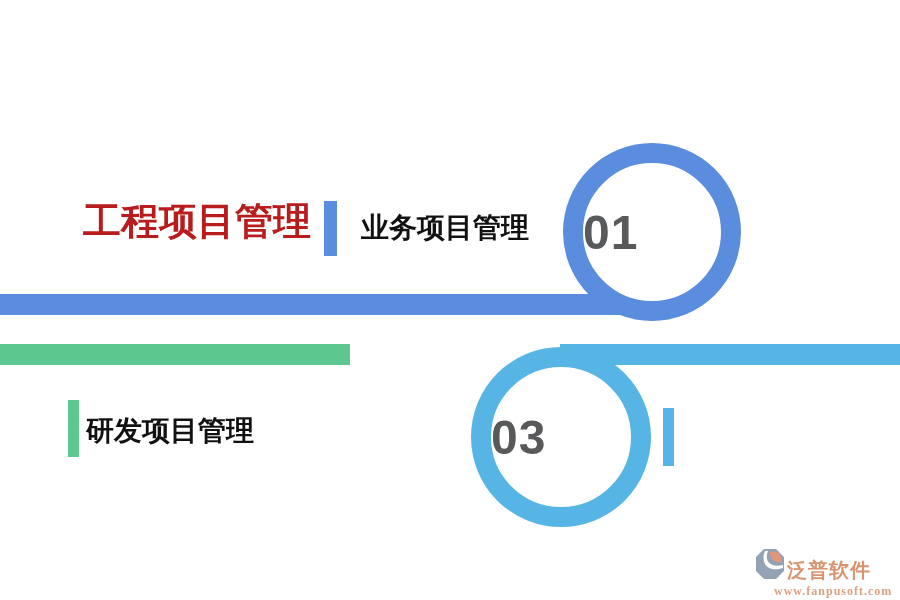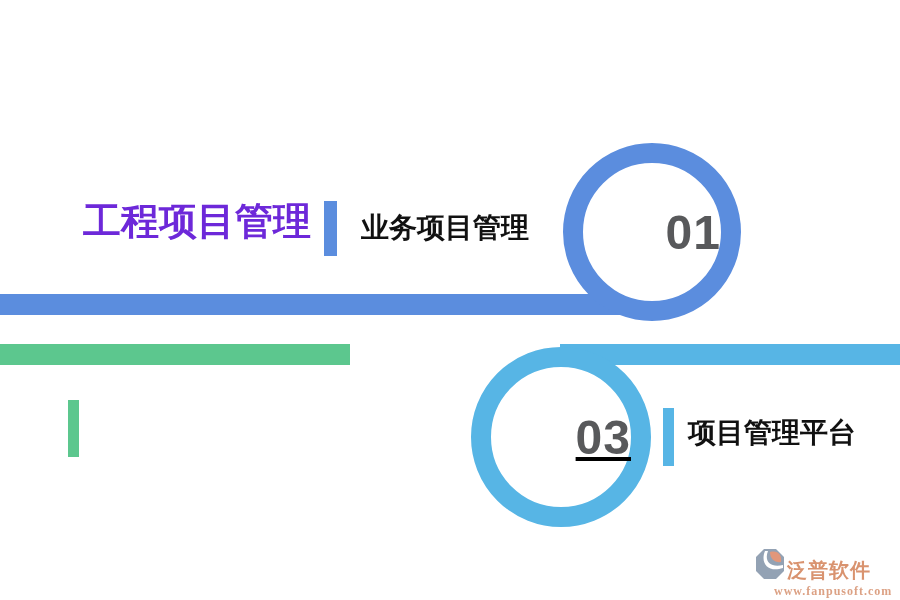--- a/index.html
+++ b/index.html
@@ -31,7 +31,7 @@
   
   .page-title{
     position:absolute;left:83px;top:198px;z-index:3;
-    font-size:38px;font-weight:bold;color:#6d28d9;line-height:46px;
+    font-size:38px;font-weight:bold;color:#b91c1c;line-height:46px;
     white-space:nowrap;
   }
   .item-label{

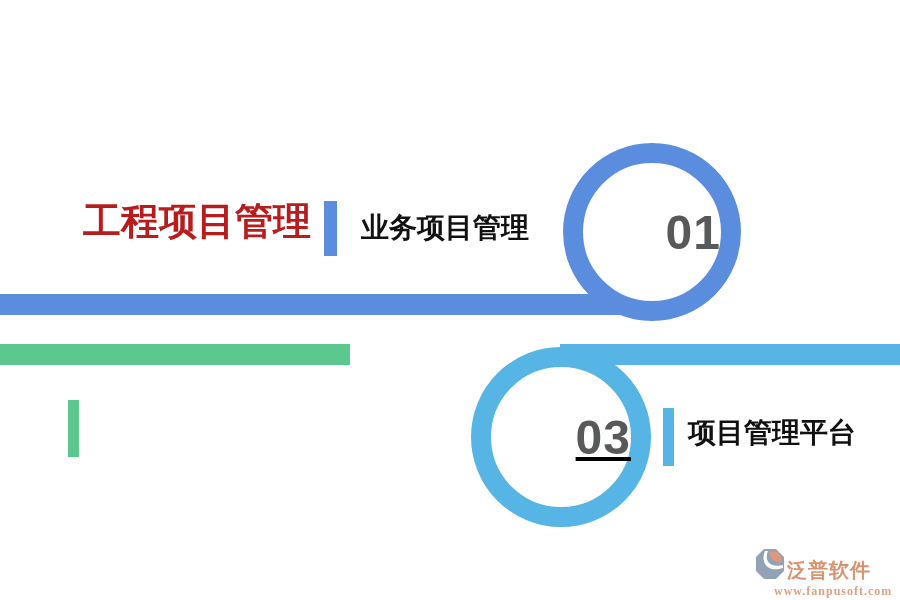--- a/index.html
+++ b/index.html
@@ -19,7 +19,7 @@
   .ring{
     position:absolute;width:178px;height:178px;box-sizing:border-box;
     border-radius:50%;background:#ffffff;z-index:2;
-    display:flex;align-items:center;justify-content:flex-end;
+    display:flex;align-items:center;justify-content:flex-start;
   }
   .ring-blue{left:563px;top:143px;border:20px solid #5b8dde;}
   .ring-green{left:256px;top:347px;width:180px;height:180px;border:20px solid #5cc78e;}

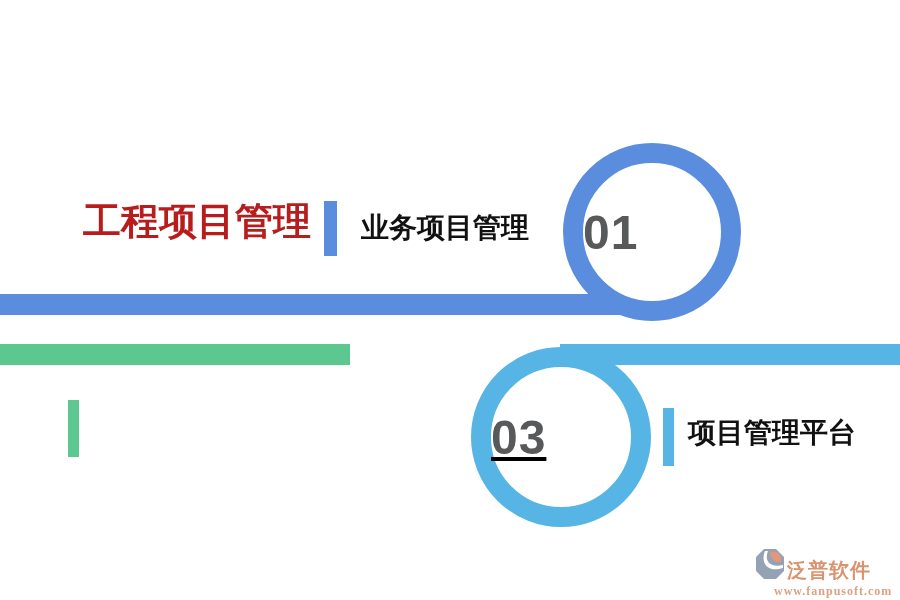--- a/index.html
+++ b/index.html
@@ -86,6 +86,7 @@
   <div class="accent accent-sky"></div>
 
   <div class="item-label label-1">业务项目管理</div>
+  <div class="item-label label-2">研发项目管理</div>
   <div class="item-label label-3">项目管理平台</div>
 
   <div class="logo">

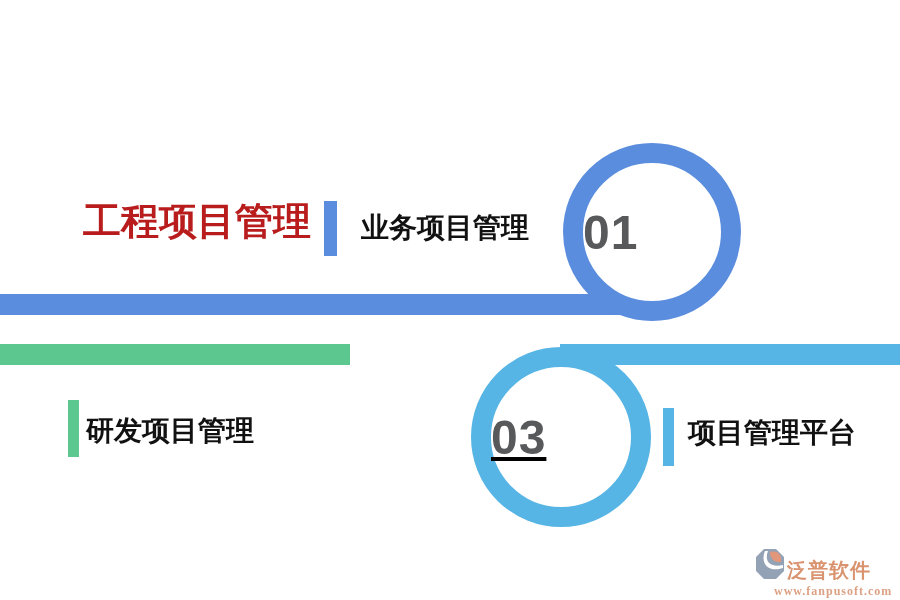--- a/index.html
+++ b/index.html
@@ -23,7 +23,7 @@
   }
   .ring-blue{left:563px;top:143px;border:20px solid #5b8dde;}
   .ring-green{left:256px;top:347px;width:180px;height:180px;border:20px solid #5cc78e;}
-  .ring-sky{left:471px;top:347px;width:180px;height:180px;border:20px solid #57b5e5;text-decoration:underline;}
+  .ring-sky{left:471px;top:347px;width:180px;height:180px;border:20px solid #57b5e5;}
   .ring-number{
     font-size:48px;font-weight:bold;color:#58595b;letter-spacing:1px;
     font-family:"Liberation Sans","DejaVu Sans",sans-serif;

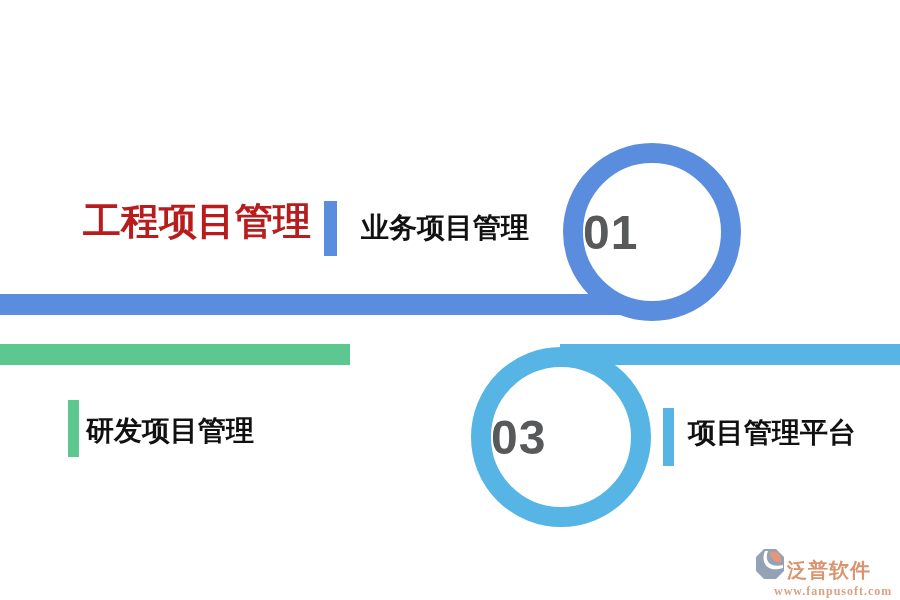--- a/index.html
+++ b/index.html
@@ -87,7 +87,6 @@
 
   <div class="item-label label-1">业务项目管理</div>
   <div class="item-label label-2">研发项目管理</div>
-  <div class="item-label label-3">项目管理平台</div>
 
   <div class="logo">
     <div class="logo-row">

